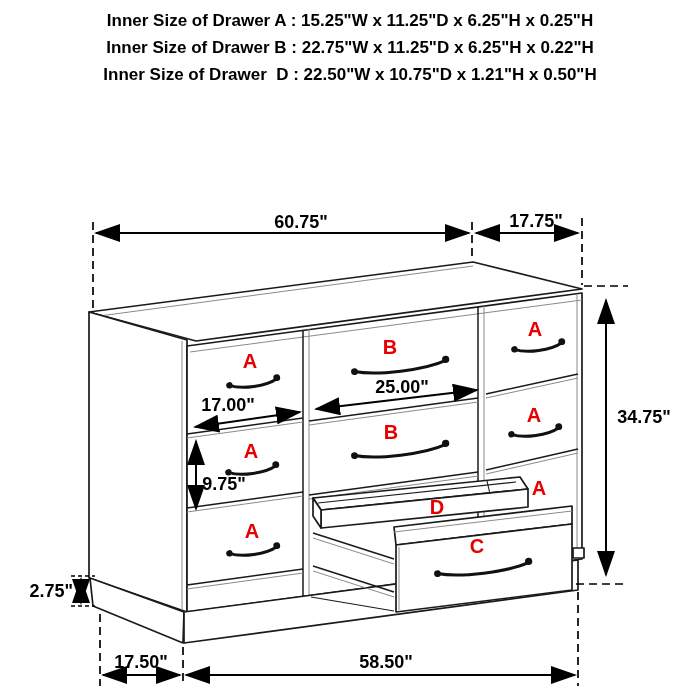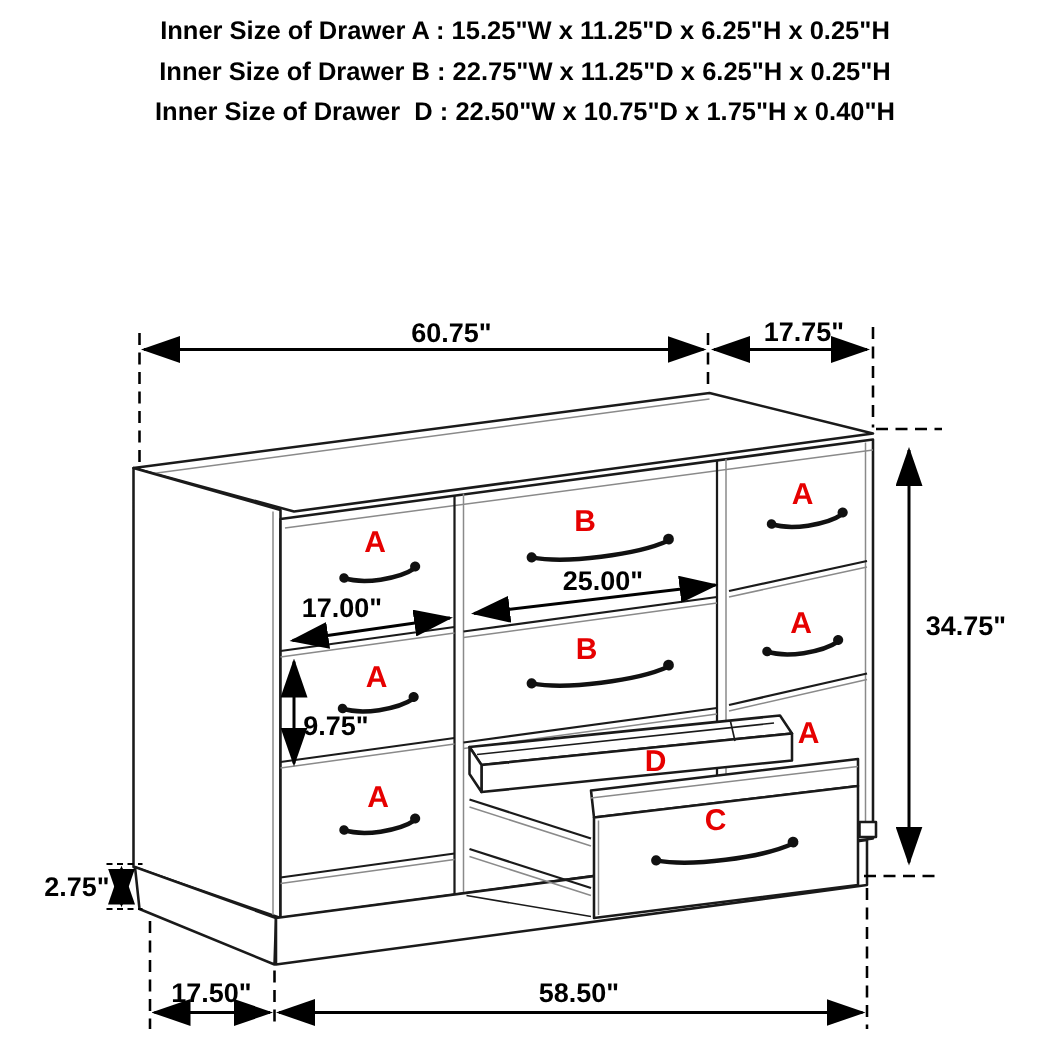--- a/index.html
+++ b/index.html
@@ -29,7 +29,7 @@
 
   <div class="specs">
     <div class="spec-line">Inner Size of Drawer A : 15.25"W x 11.25"D x 6.25"H x 0.25"H</div>
-    <div class="spec-line">Inner Size of Drawer B : 22.75"W x 11.25"D x 6.25"H x 0.25"H</div>
+    <div class="spec-line">Inner Size of Drawer B : 22.75"W x 11.25"D x 6.25"H x 0.22"H</div>
     <div class="spec-line">Inner Size of Drawer  D : 22.50"W x 10.75"D x 1.75"H x 0.40"H</div>
   </div>
 

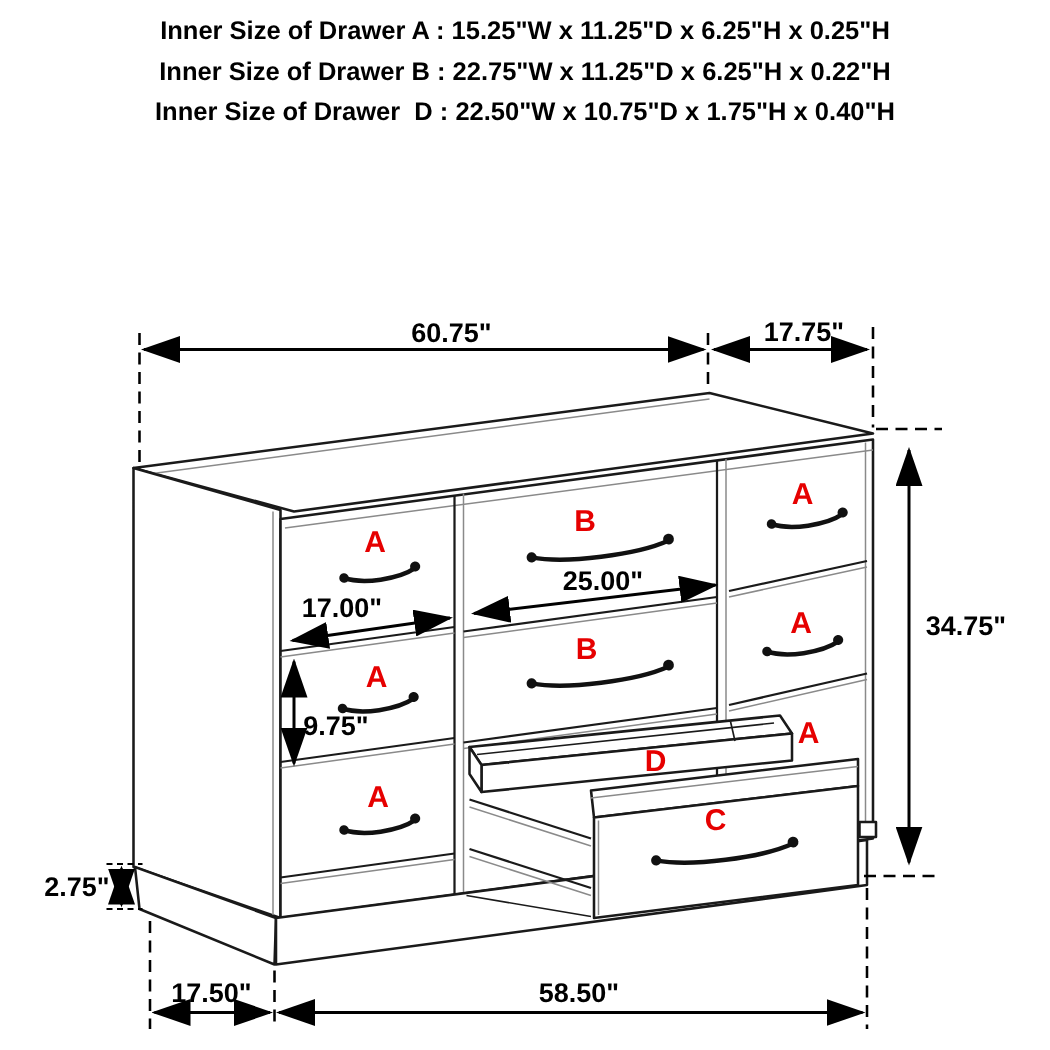--- a/index.html
+++ b/index.html
@@ -30,7 +30,7 @@
   <div class="specs">
     <div class="spec-line">Inner Size of Drawer A : 15.25"W x 11.25"D x 6.25"H x 0.25"H</div>
     <div class="spec-line">Inner Size of Drawer B : 22.75"W x 11.25"D x 6.25"H x 0.22"H</div>
-    <div class="spec-line">Inner Size of Drawer  D : 22.50"W x 10.75"D x 1.75"H x 0.40"H</div>
+    <div class="spec-line">Inner Size of Drawer  D : 22.50"W x 10.75"D x 1.21"H x 0.50"H</div>
   </div>
 
   <svg width="700" height="700" viewBox="0 0 700 700">

